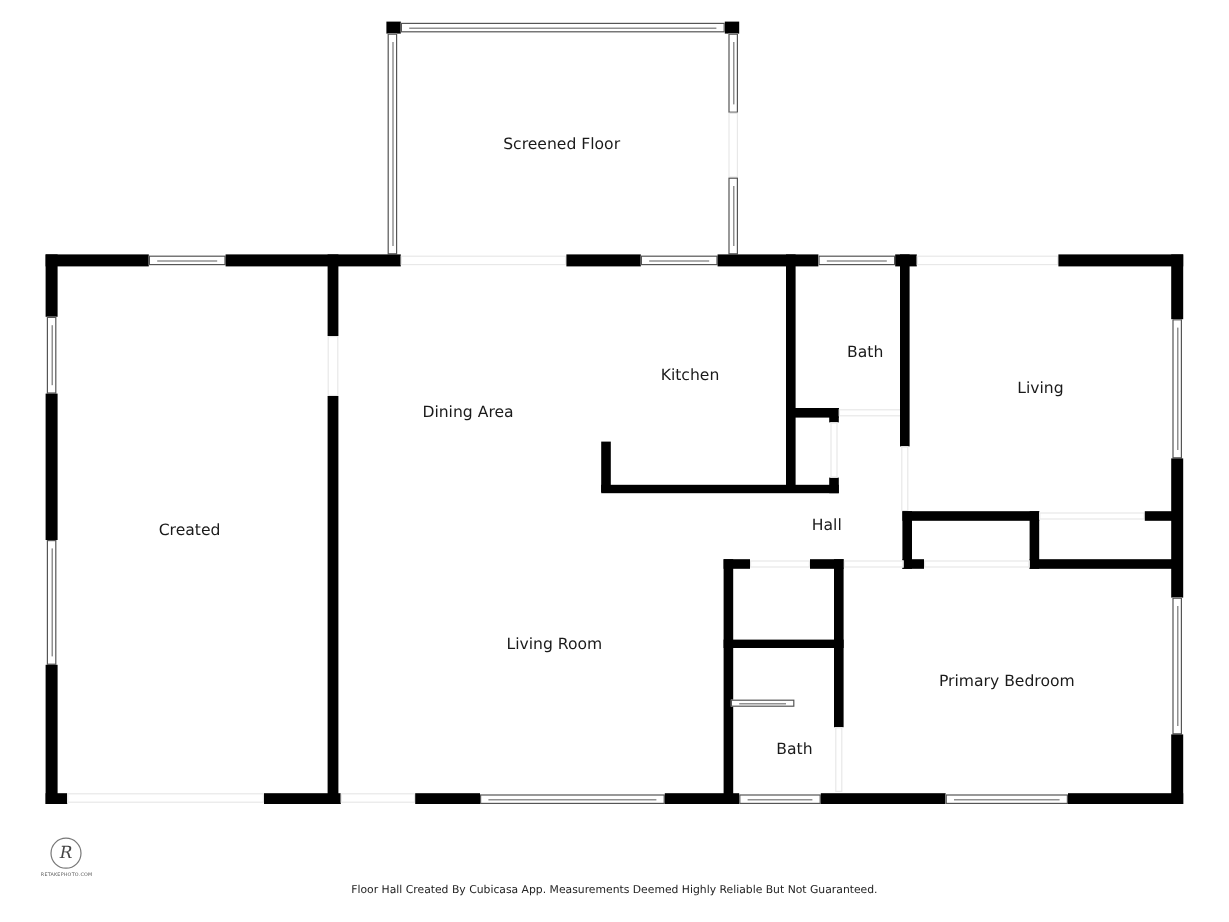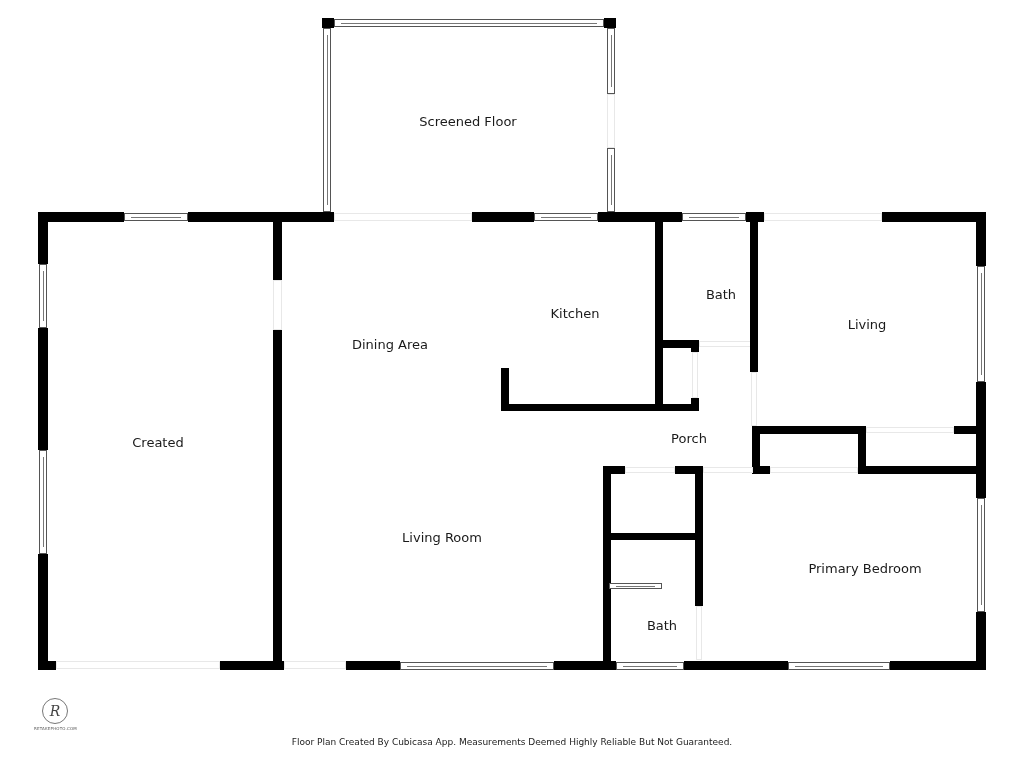--- a/index.html
+++ b/index.html
@@ -106,7 +106,7 @@
   <div class="label" style="left:575px;top:313px;">Kitchen</div>
   <div class="label" style="left:721px;top:294px;">Bath</div>
   <div class="label" style="left:867px;top:324px;">Living</div>
-  <div class="label" style="left:689px;top:438px;">Porch</div>
+  <div class="label" style="left:689px;top:438px;">Hall</div>
   <div class="label" style="left:442px;top:537px;">Living Room</div>
   <div class="label" style="left:865px;top:568px;">Primary Bedroom</div>
   <div class="label" style="left:662px;top:625px;">Bath</div>

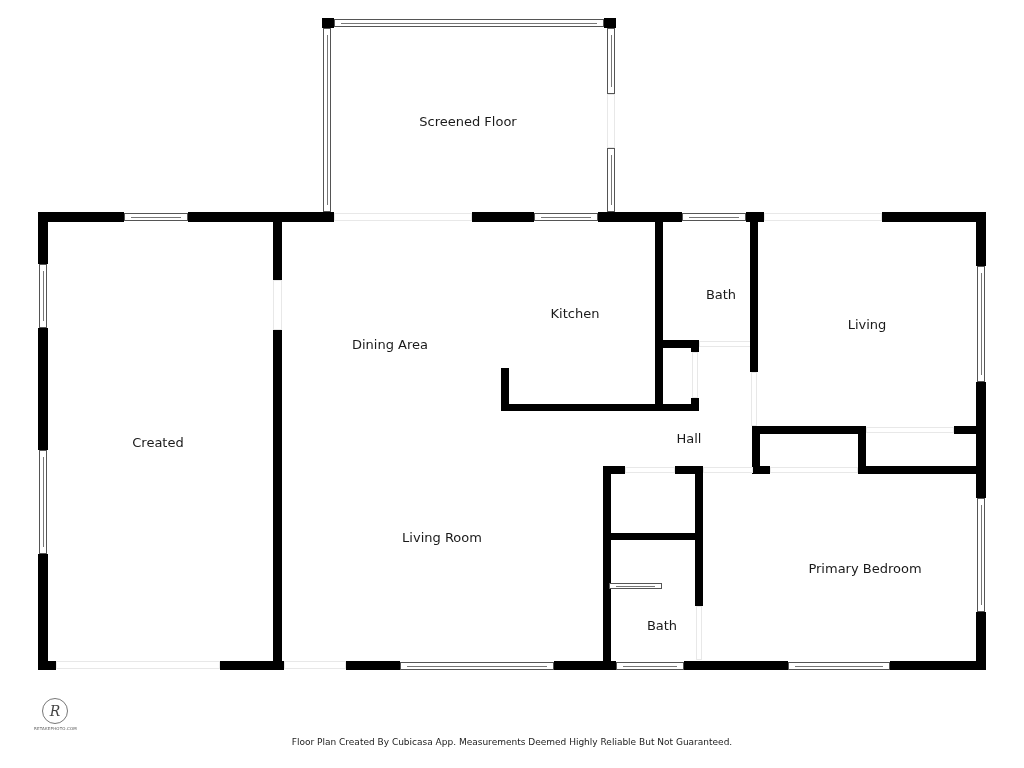--- a/index.html
+++ b/index.html
@@ -107,7 +107,7 @@
   <div class="label" style="left:721px;top:294px;">Bath</div>
   <div class="label" style="left:867px;top:324px;">Living</div>
   <div class="label" style="left:689px;top:438px;">Hall</div>
-  <div class="label" style="left:442px;top:537px;">Living Room</div>
+  <div class="label" style="left:462px;top:537px;">Living Room</div>
   <div class="label" style="left:865px;top:568px;">Primary Bedroom</div>
   <div class="label" style="left:662px;top:625px;">Bath</div>
 </div>

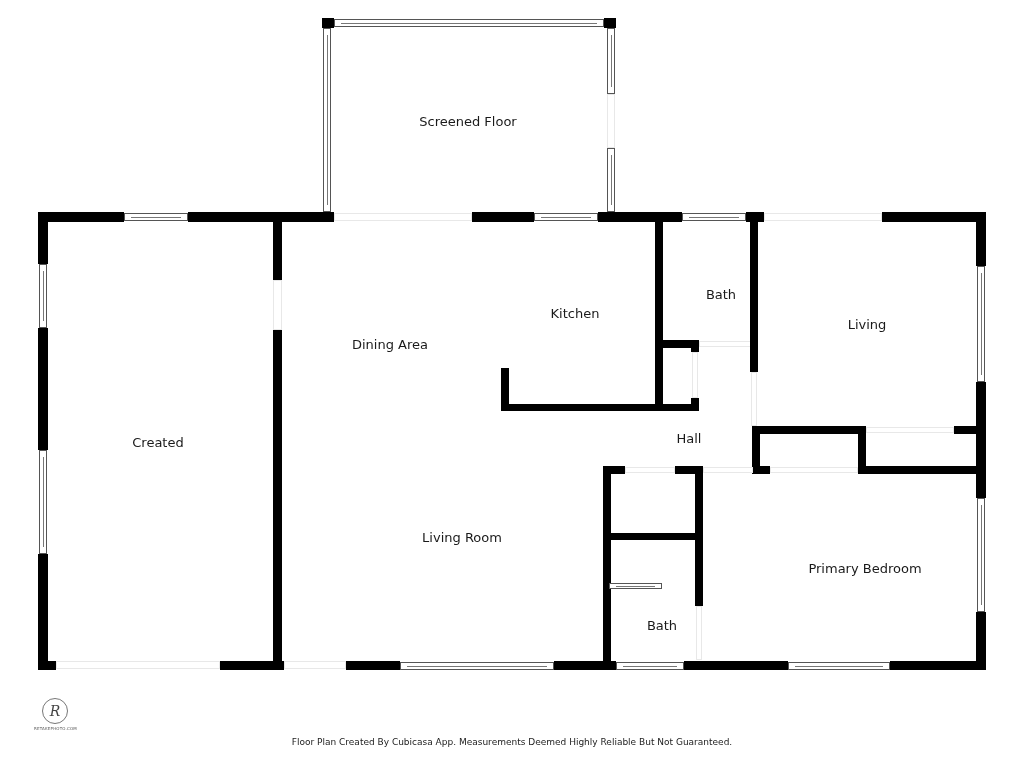--- a/index.html
+++ b/index.html
@@ -108,7 +108,7 @@
   <div class="label" style="left:867px;top:324px;">Living</div>
   <div class="label" style="left:689px;top:438px;">Hall</div>
   <div class="label" style="left:462px;top:537px;">Living Room</div>
-  <div class="label" style="left:865px;top:568px;">Primary Bedroom</div>
+  <div class="label" style="left:839px;top:568px;">Primary Bedroom</div>
   <div class="label" style="left:662px;top:625px;">Bath</div>
 </div>
 

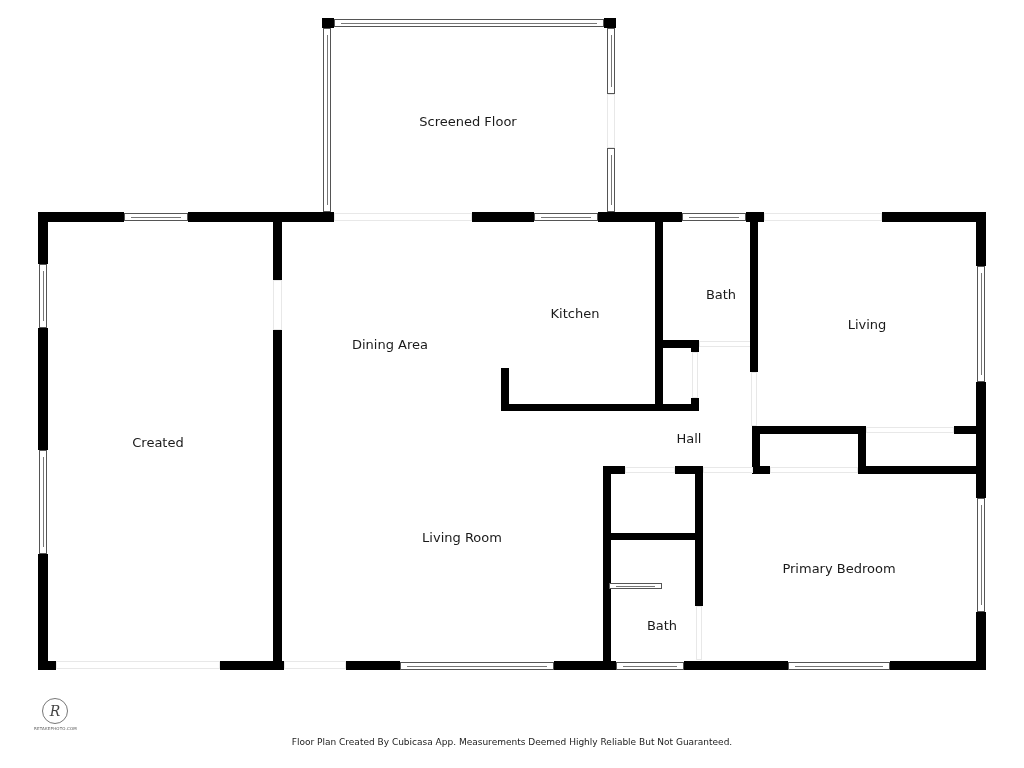--- a/index.html
+++ b/index.html
@@ -117,6 +117,6 @@
   <div class="logo-text">RETAKEPHOTO.COM</div>
 </div>
 
-<div class="footer">Floor Plan Created By Cubicasa App. Measurements Deemed Highly Reliable But Not Guaranteed.</div>
+<div class="footer">Floor Hall Created By Cubicasa App. Measurements Deemed Highly Reliable But Not Guaranteed.</div>
 
 </body></html>

